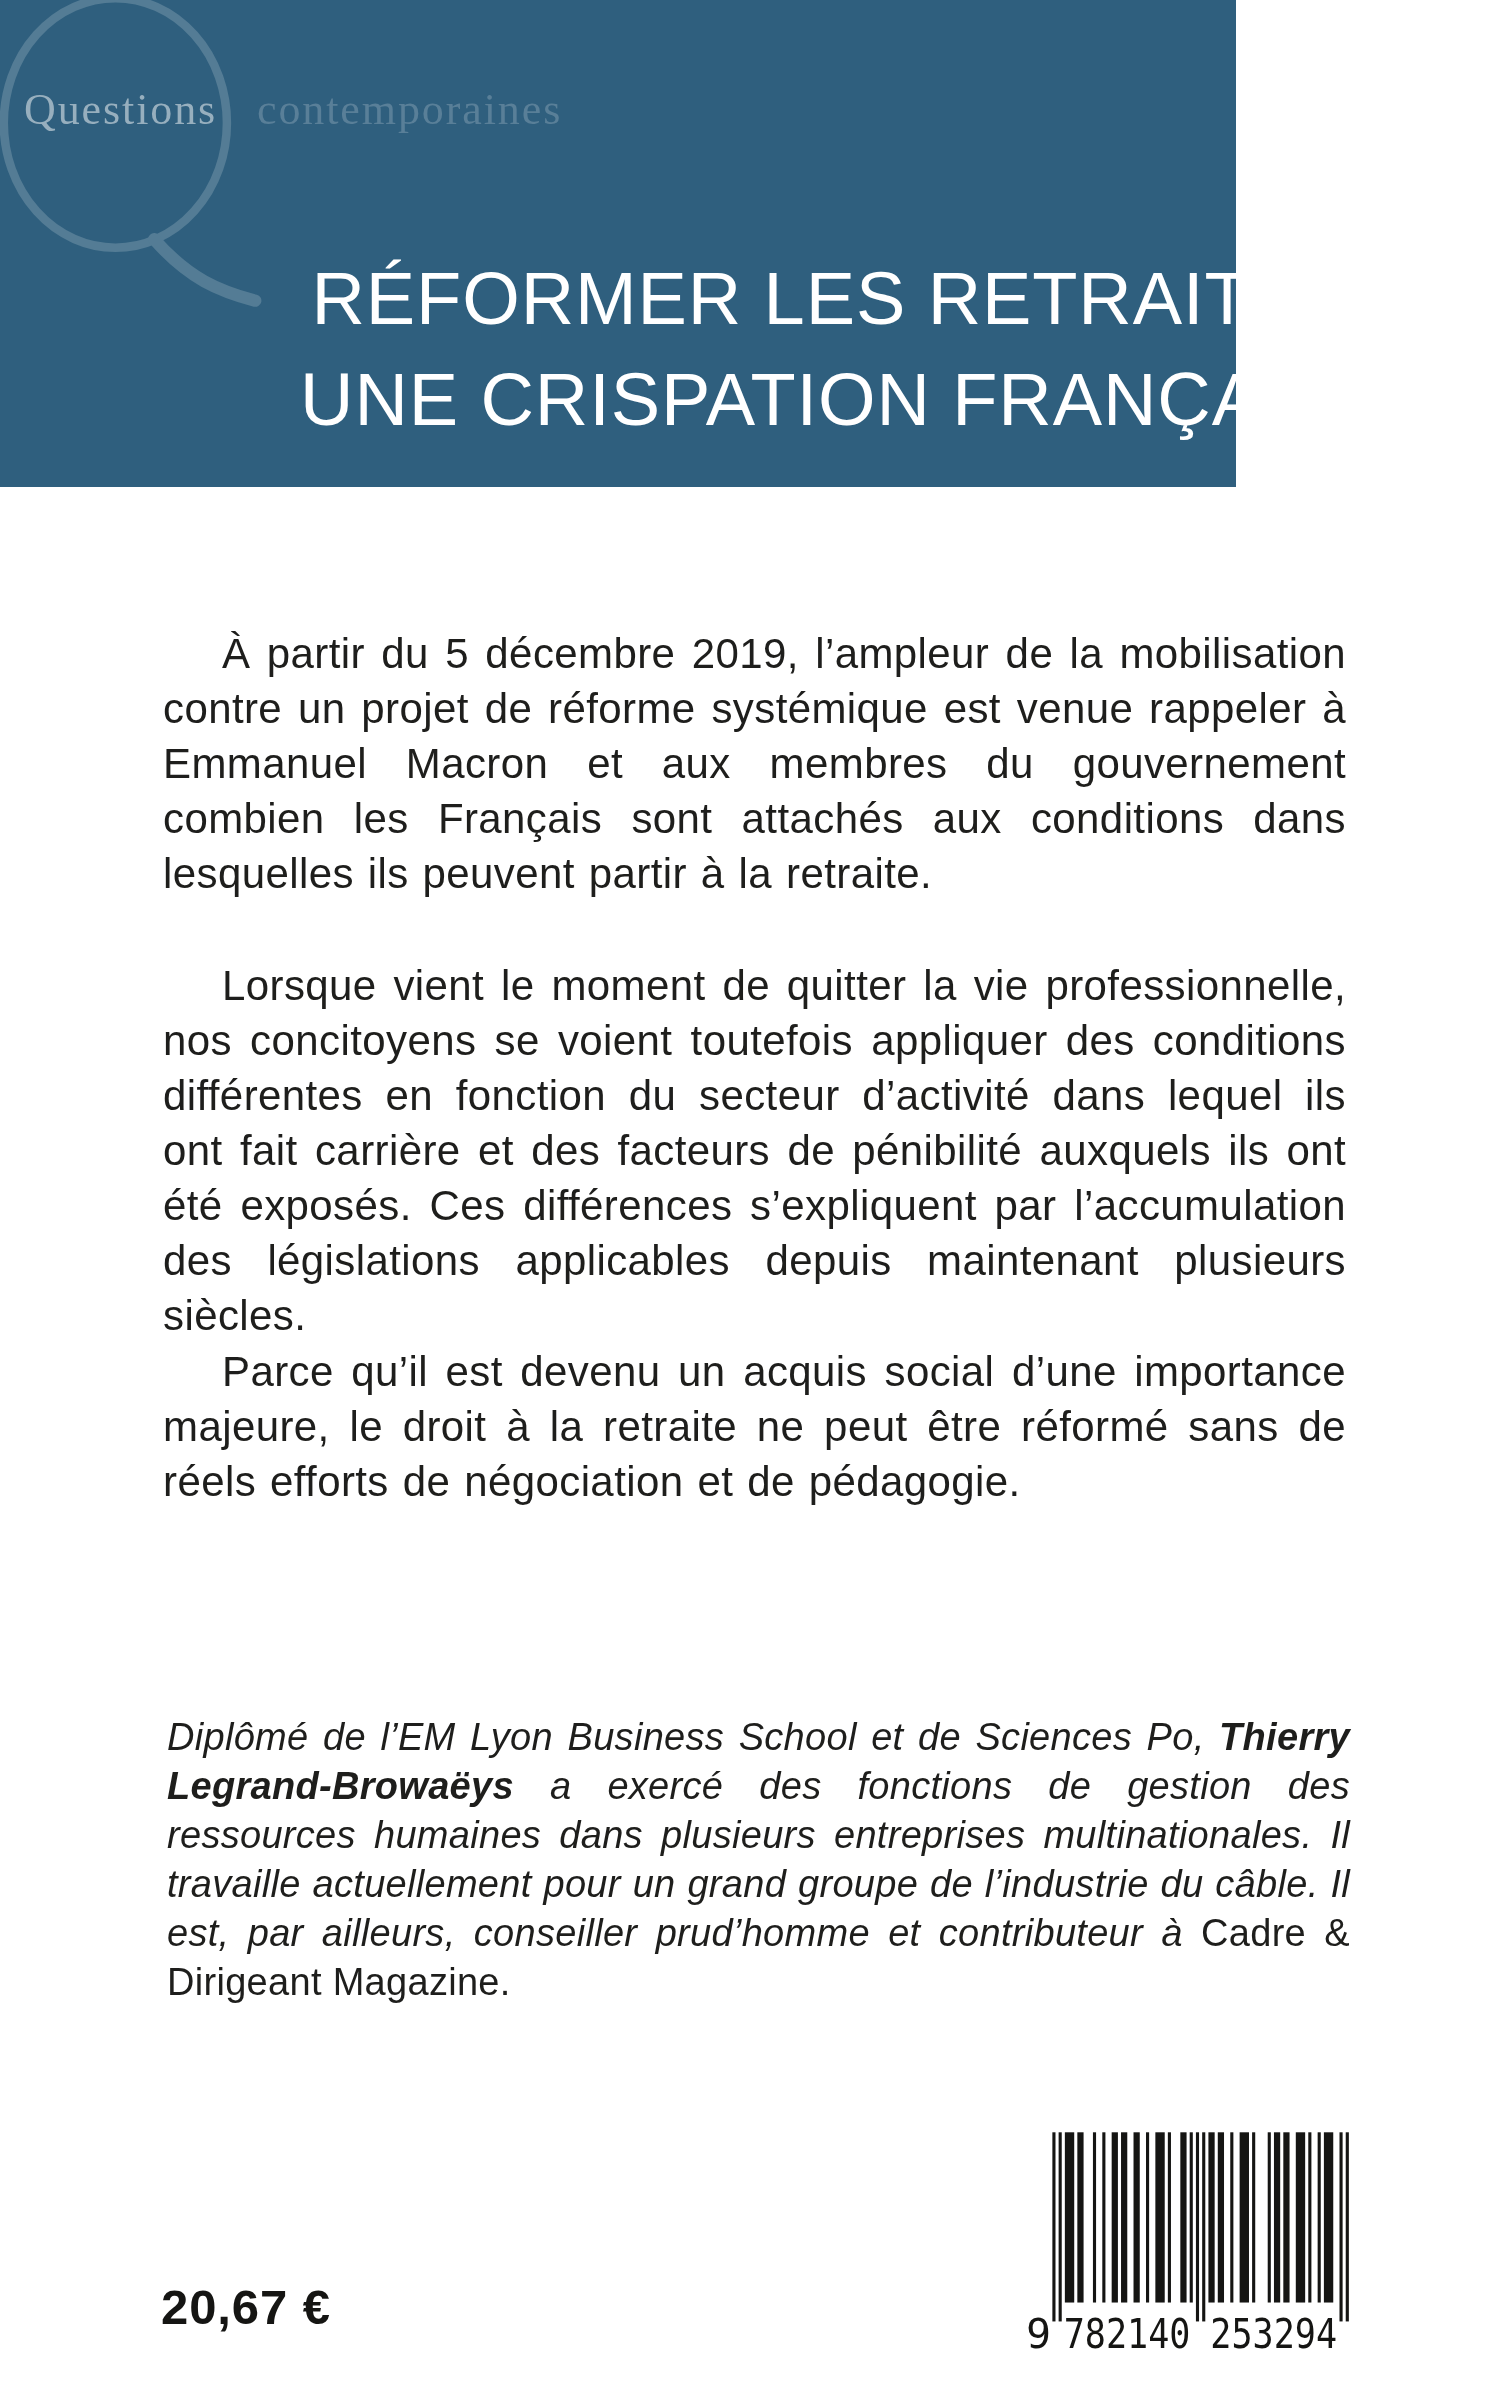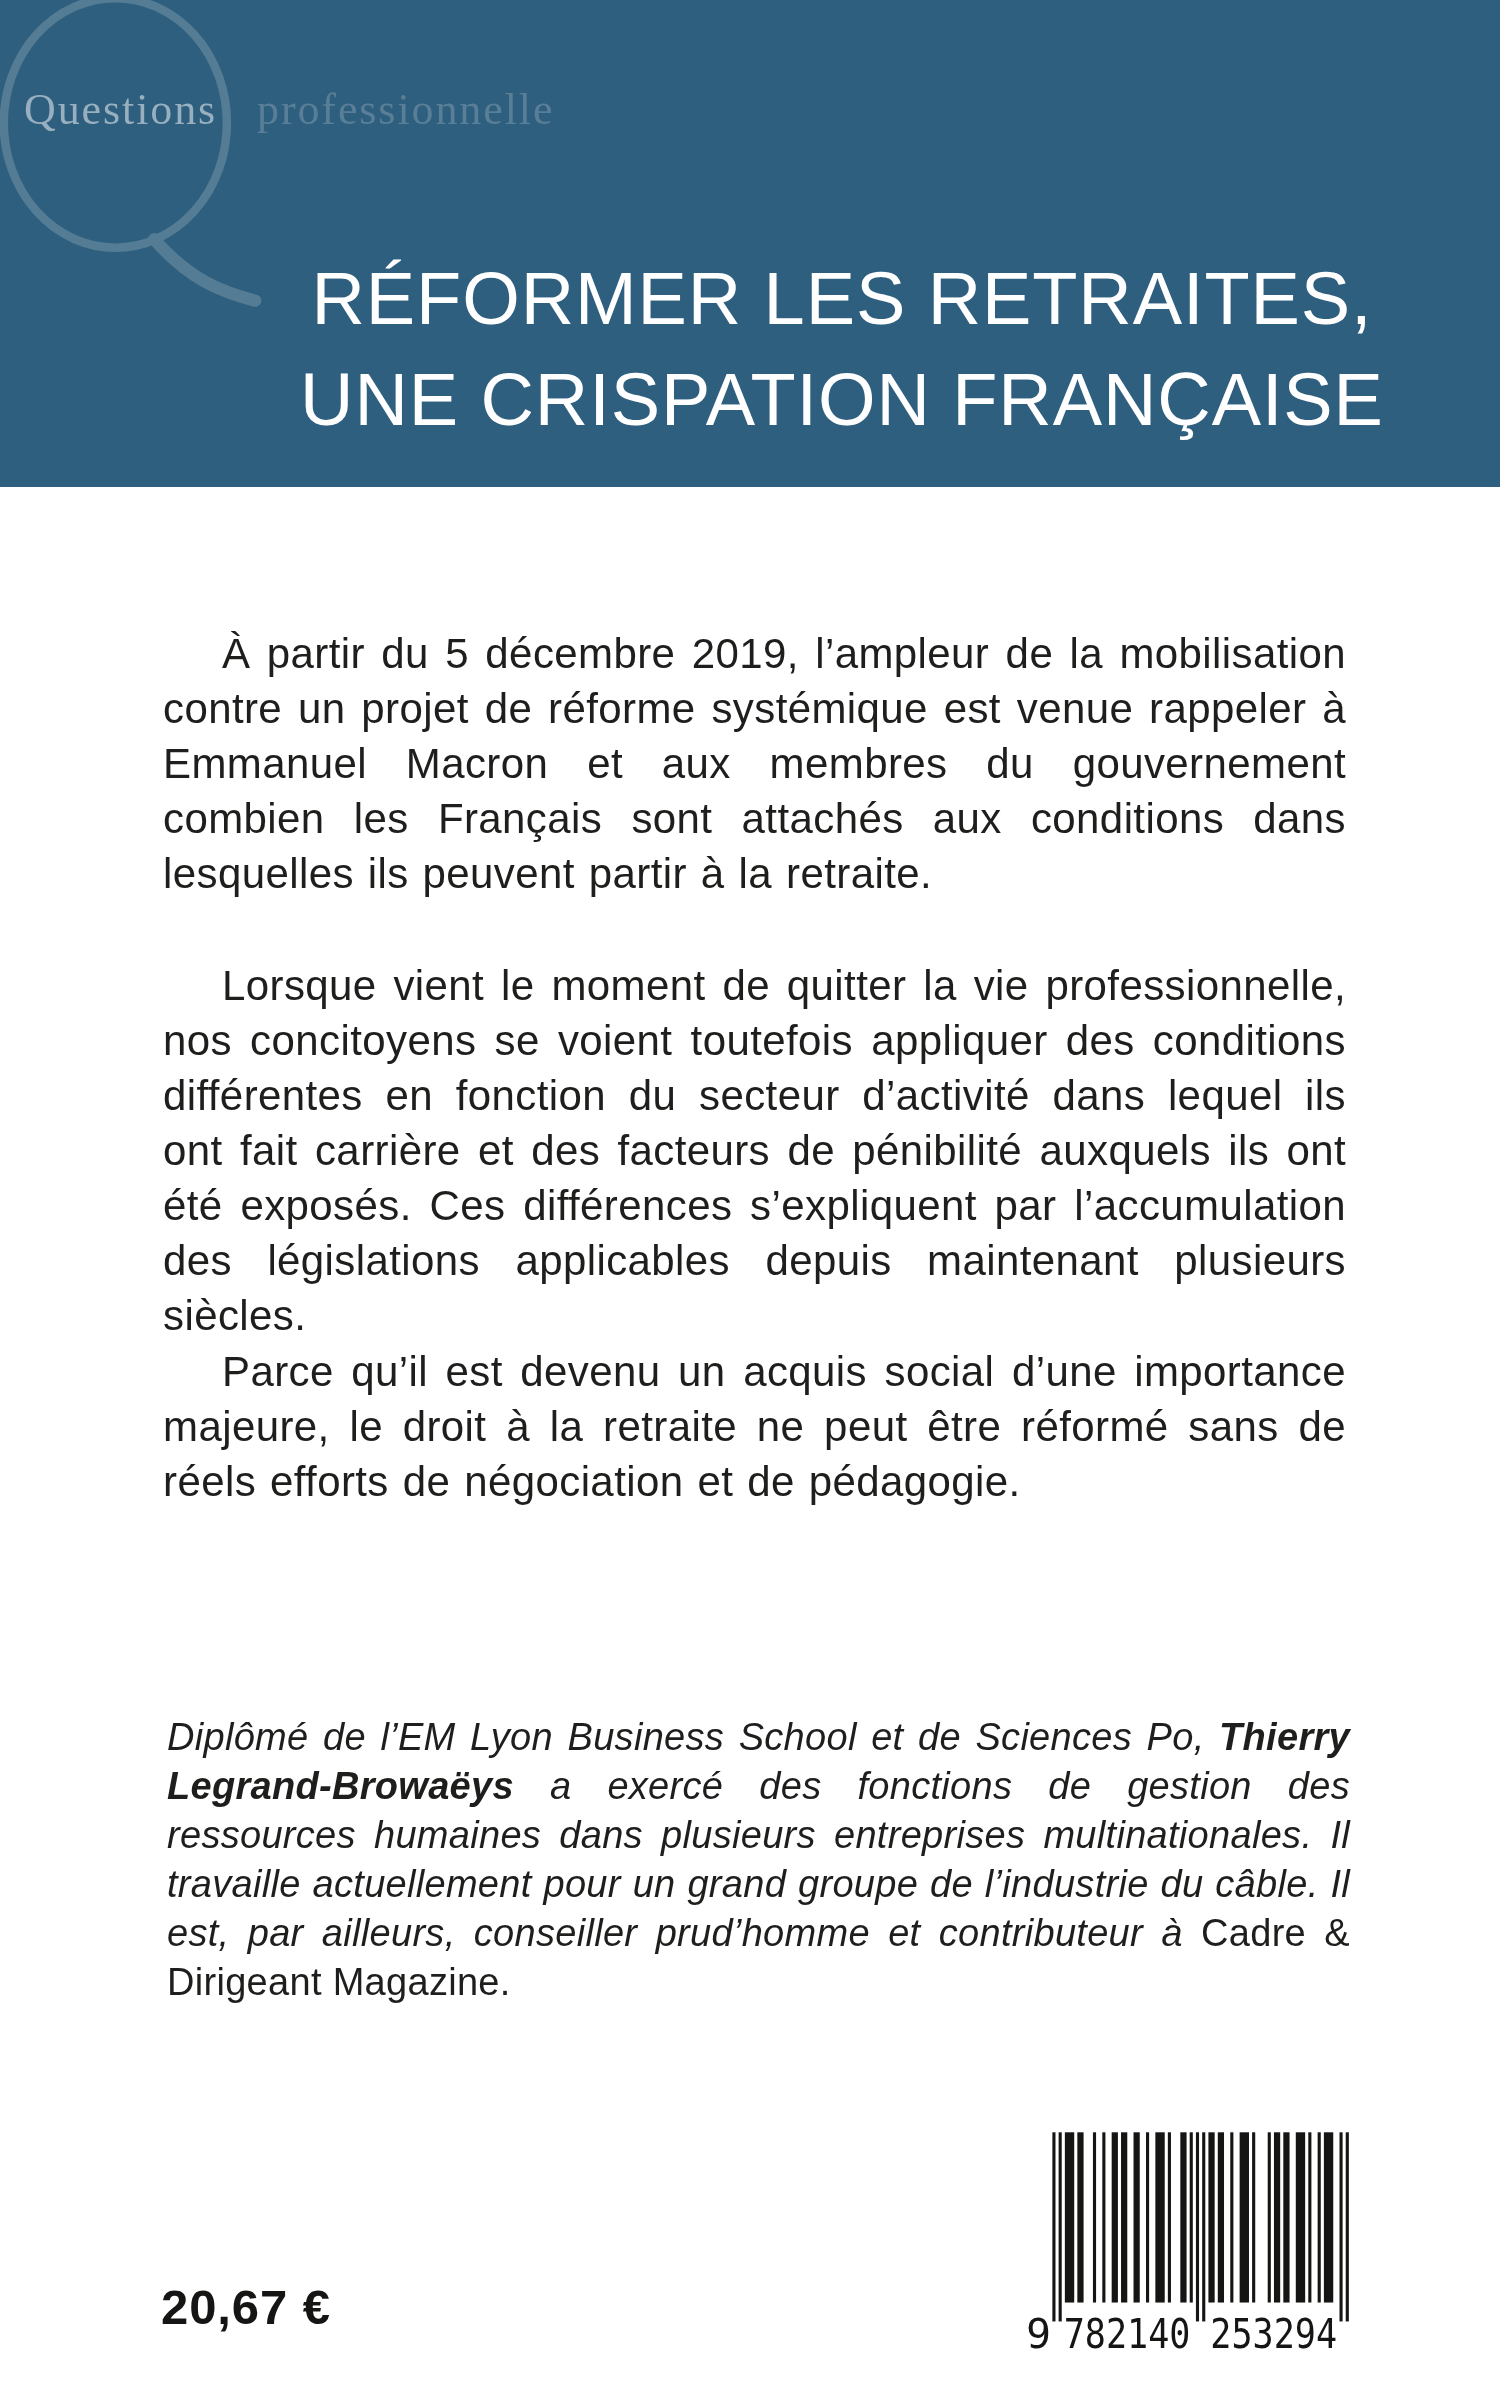--- a/index.html
+++ b/index.html
@@ -13,7 +13,7 @@
   }
   
   .band{
-    position:absolute;left:0;top:0;width:1500px;height:487px;
+    position:absolute;left:0;top:0;width:1236px;height:487px;
     background:var(--band,#2f5f7e);
   }
   .q-logo{position:absolute;left:0;top:0;width:312px;height:331px;}

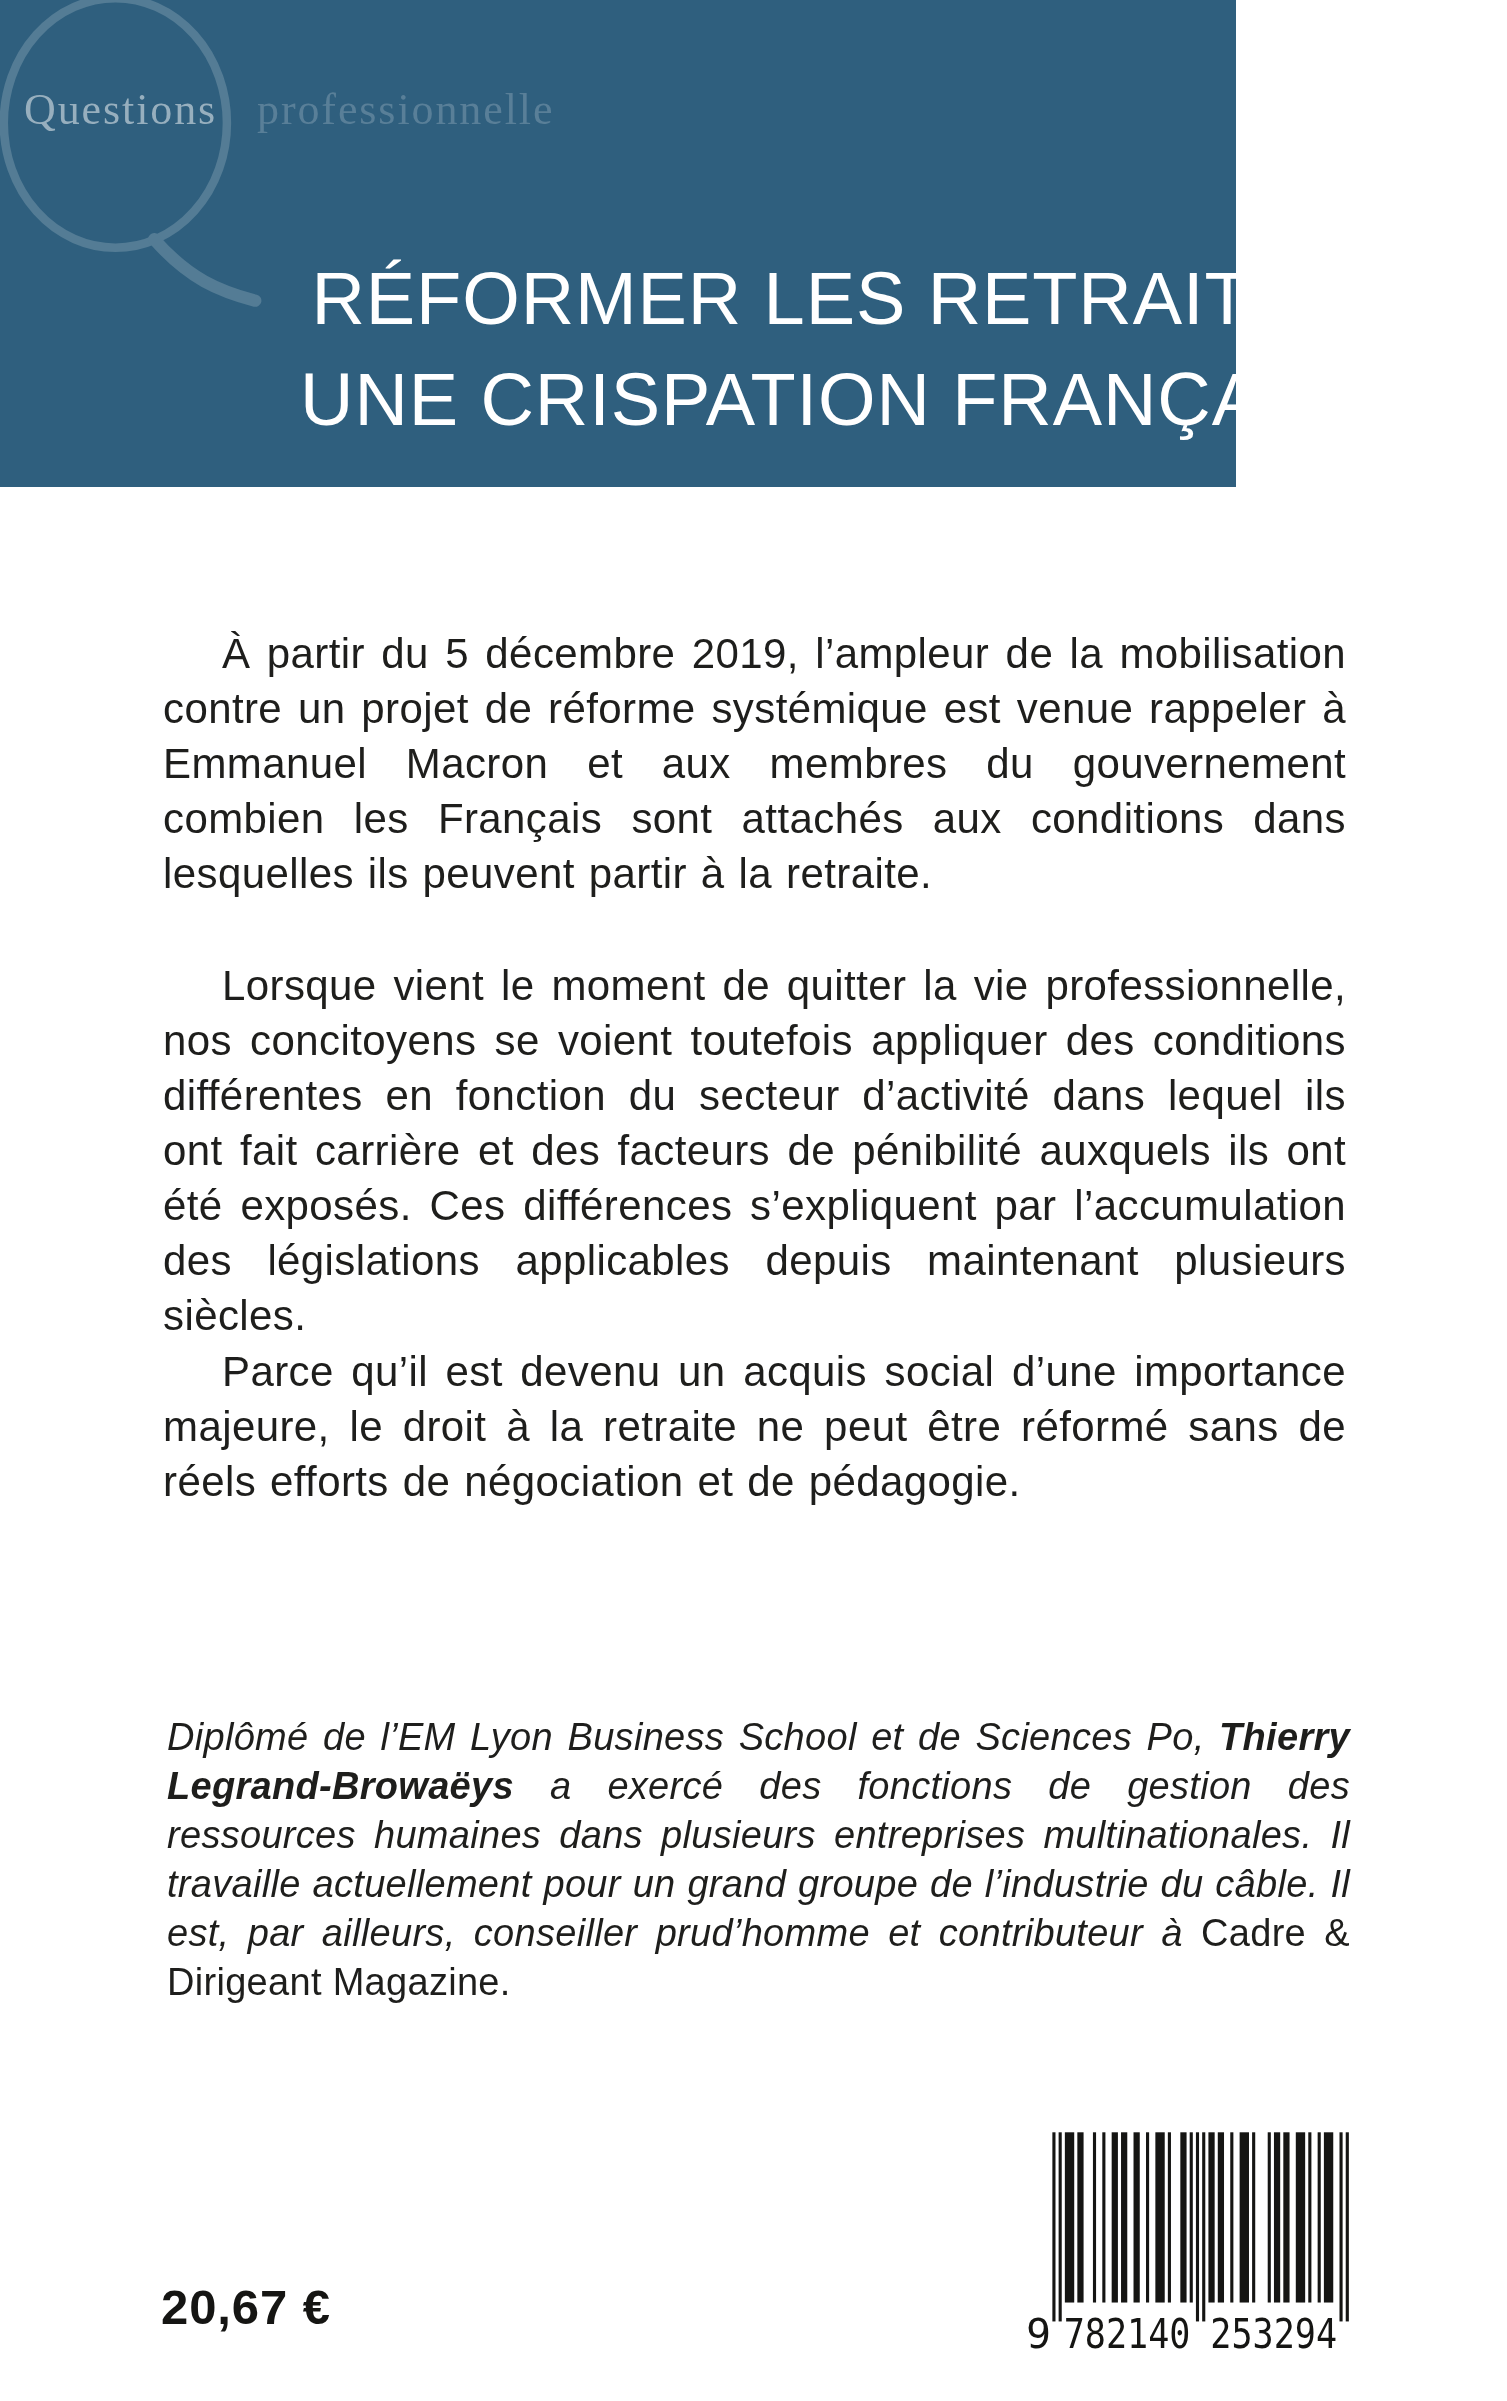--- a/index.html
+++ b/index.html
@@ -78,7 +78,7 @@
       <path d="M 163 253 C 200 295 232 308 270 318" fill="none" stroke="var(--logo-ring,#547C95)" stroke-width="13" stroke-linecap="round"></path>
     </svg>
     <span class="logo-text logo-questions">Questions</span>
-    <span class="logo-text logo-contemporaines">professionnelle</span>
+    <span class="logo-text logo-contemporaines">contemporaines</span>
 
     <div class="title">
       <div>RÉFORMER LES RETRAITES,</div>

